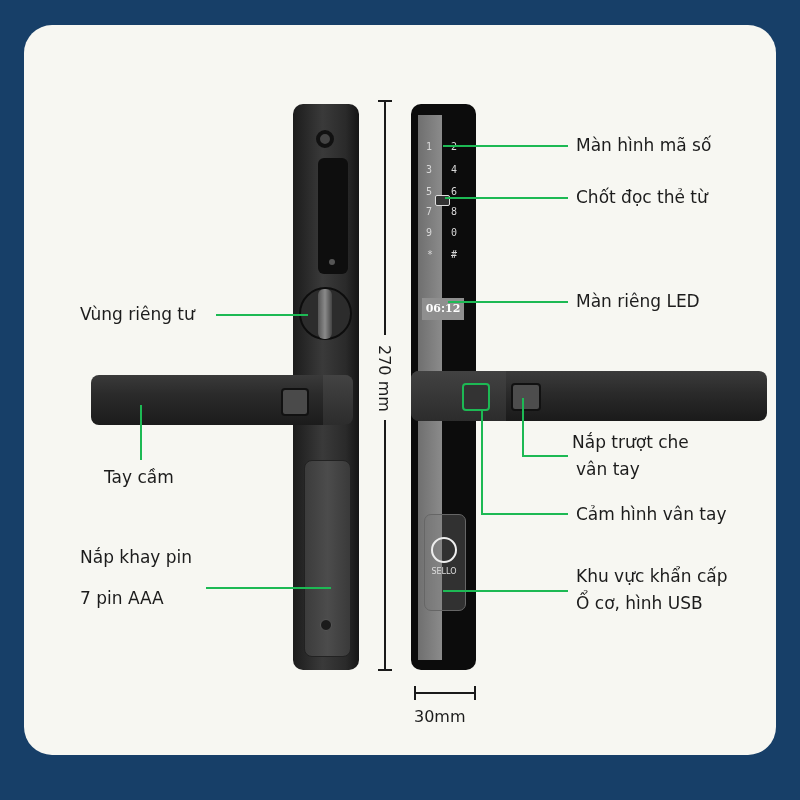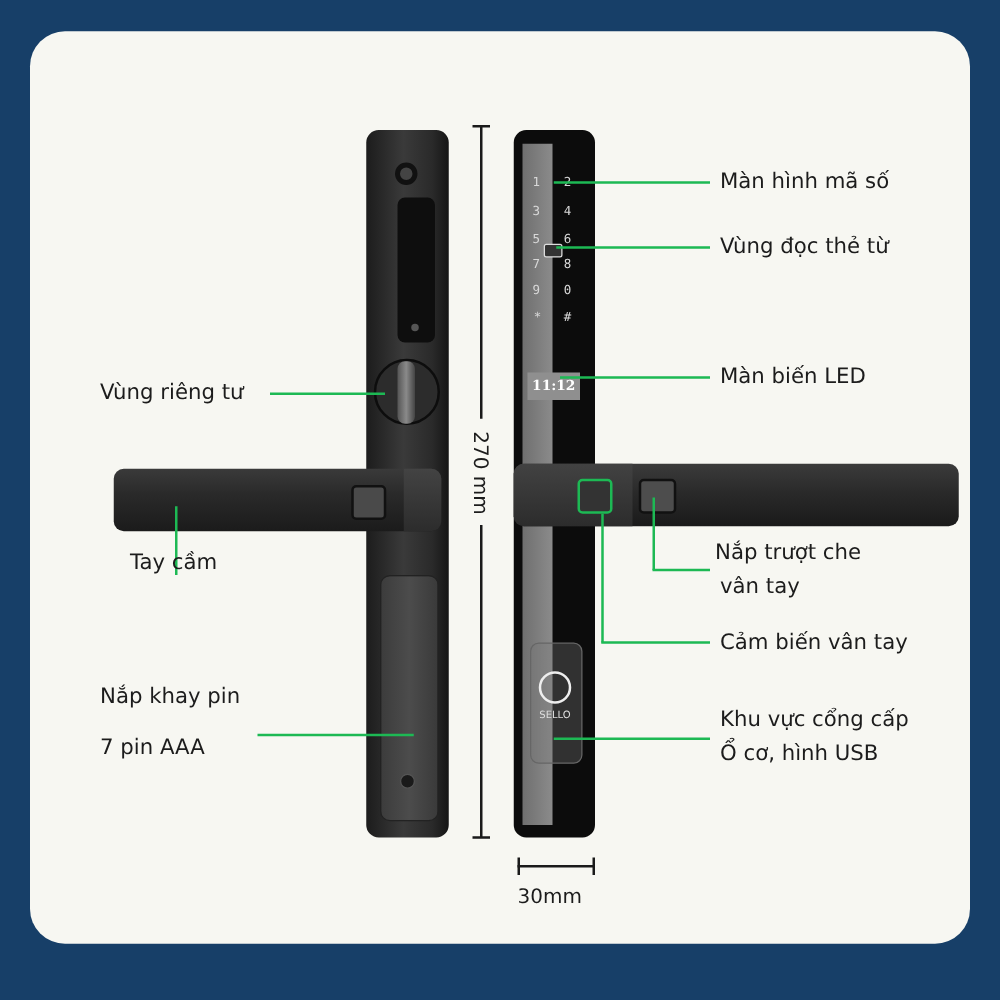--- a/index.html
+++ b/index.html
@@ -109,7 +109,7 @@
 <div class="lbl" style="left:576px;top:133px">Màn hình mã số</div>
 
 <div class="g gh" style="left:445px;top:197px;width:123px"></div>
-<div class="lbl" style="left:576px;top:185px">Vùng đọc thẻ từ</div>
+<div class="lbl" style="left:576px;top:185px">Chốt đọc thẻ từ</div>
 
 <div class="g gh" style="left:448px;top:301px;width:120px"></div>
 <div class="lbl" style="left:576px;top:289px">Màn biến LED</div>

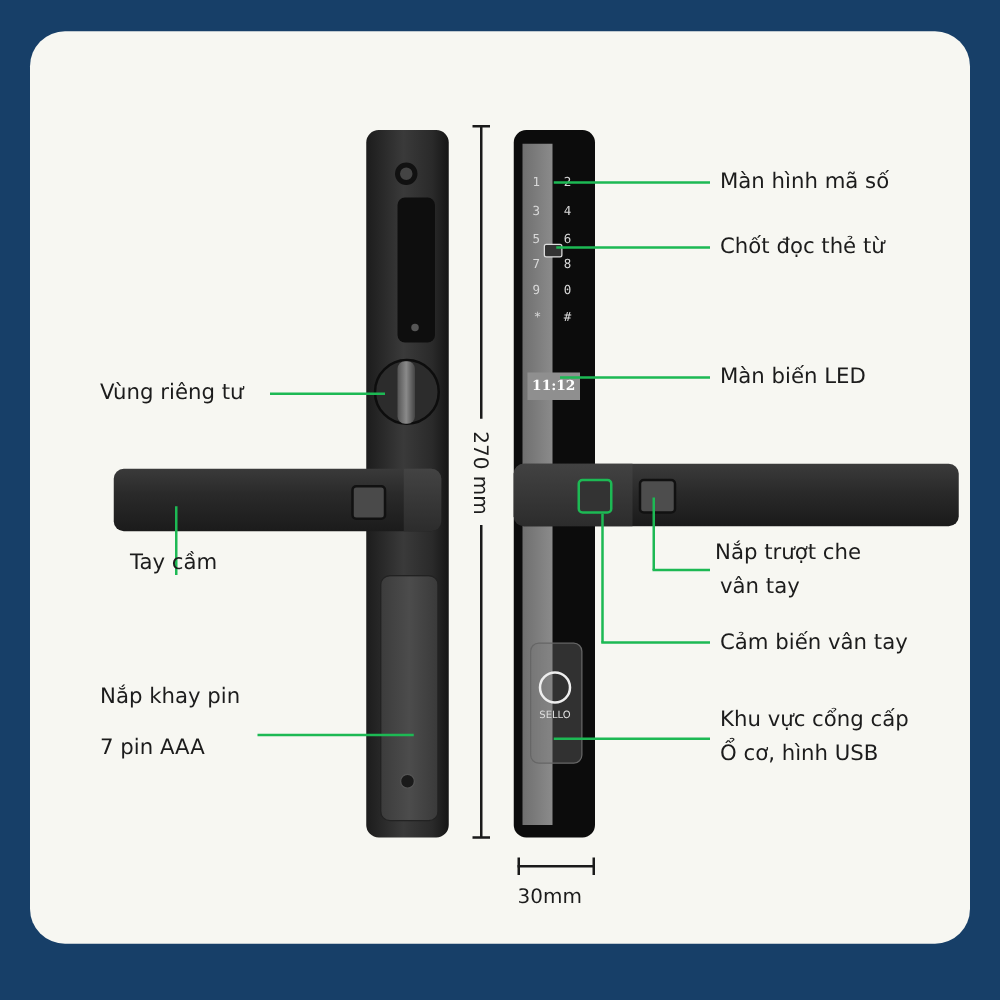--- a/index.html
+++ b/index.html
@@ -73,7 +73,7 @@
 <span class="rnum" style="left:451px;top:249px">#</span>
 
 <div class="abs cardicon"></div>
-<div class="abs led">11:12</div>
+<div class="abs led">06:12</div>
 
 <div class="abs rhandle"></div>
 <div class="abs rhandle-cap"></div>

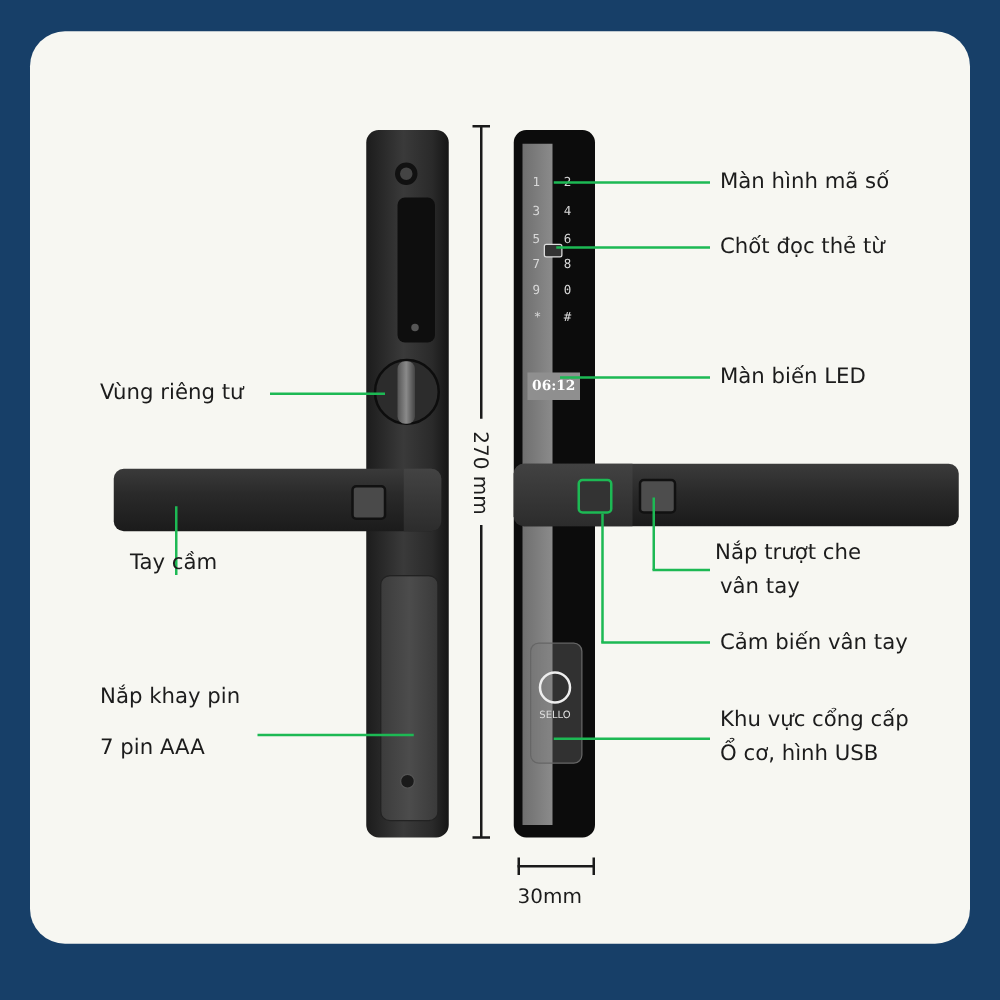--- a/index.html
+++ b/index.html
@@ -112,7 +112,7 @@
 <div class="lbl" style="left:576px;top:185px">Chốt đọc thẻ từ</div>
 
 <div class="g gh" style="left:448px;top:301px;width:120px"></div>
-<div class="lbl" style="left:576px;top:289px">Màn biến LED</div>
+<div class="lbl" style="left:576px;top:289px">Màn riêng LED</div>
 
 <div class="g gv" style="left:522px;top:398px;height:58px"></div>
 <div class="g gh" style="left:522px;top:455px;width:46px"></div>

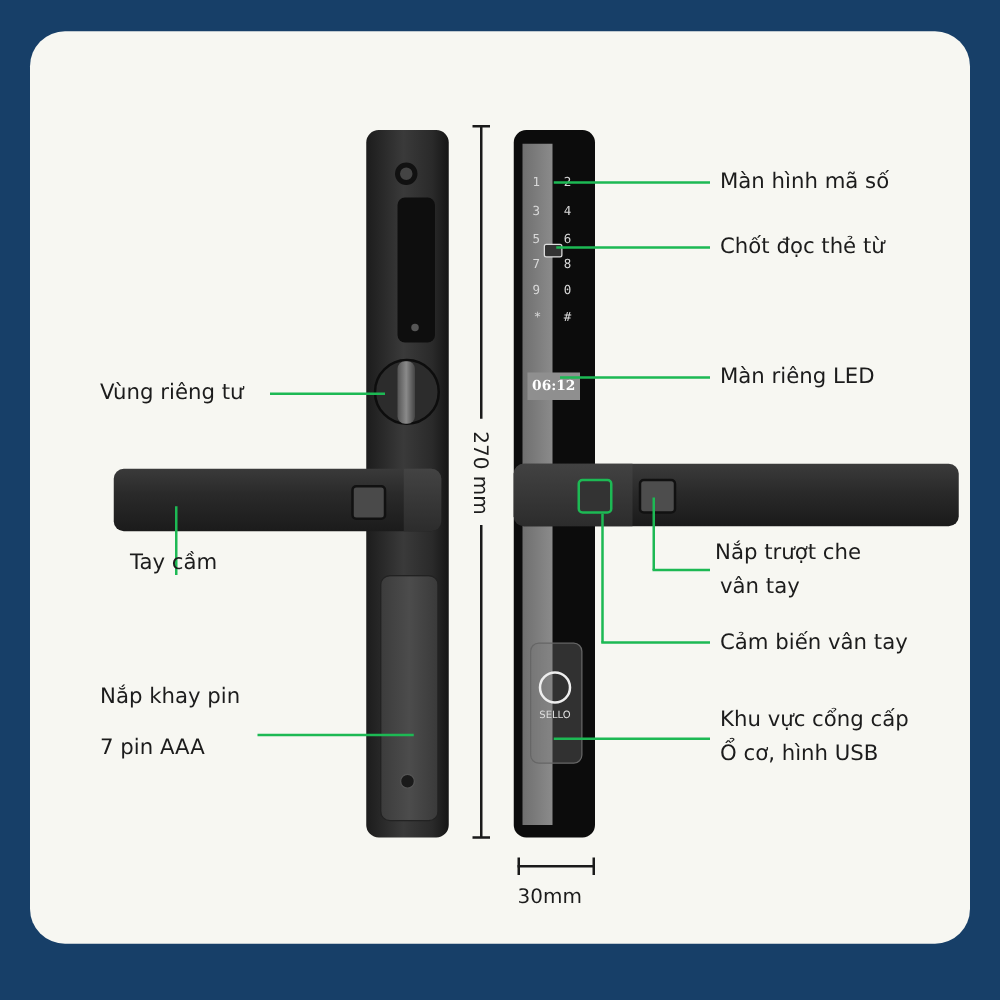--- a/index.html
+++ b/index.html
@@ -99,7 +99,7 @@
 <div class="g gh" style="left:216px;top:314px;width:92px"></div>
 
 <div class="g gv" style="left:140px;top:405px;height:55px"></div>
-<div class="lbl" style="left:104px;top:438px">Tay cầm</div>
+<div class="lbl" style="left:104px;top:465px">Tay cầm</div>
 
 <div class="lbl" style="left:80px;top:545px">Nắp khay pin</div>
 <div class="lbl" style="left:80px;top:586px">7 pin AAA</div>

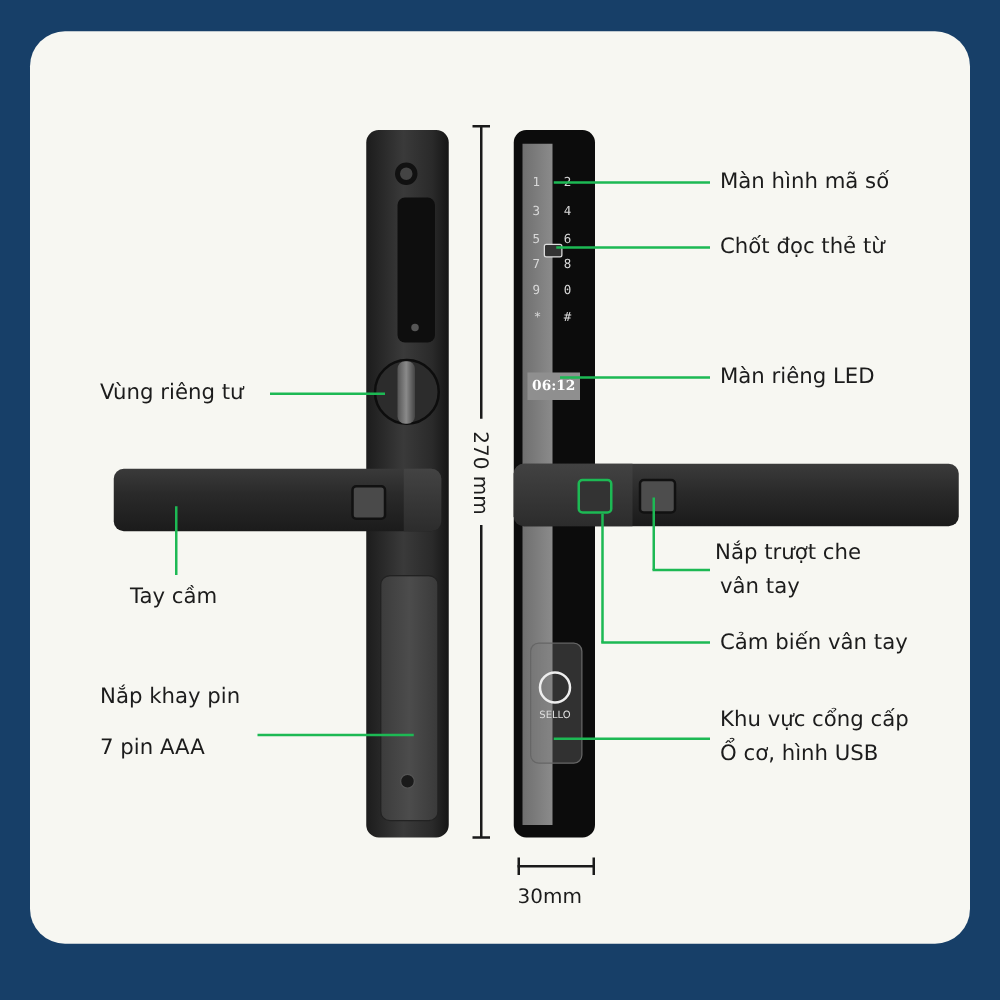--- a/index.html
+++ b/index.html
@@ -121,7 +121,7 @@
 
 <div class="g gv" style="left:481px;top:411px;height:103px"></div>
 <div class="g gh" style="left:481px;top:513px;width:87px"></div>
-<div class="lbl" style="left:576px;top:502px">Cảm biến vân tay</div>
+<div class="lbl" style="left:576px;top:502px">Cảm hình vân tay</div>
 
 <div class="g gh" style="left:443px;top:590px;width:125px"></div>
 <div class="lbl" style="left:576px;top:564px">Khu vực cổng cấp</div>

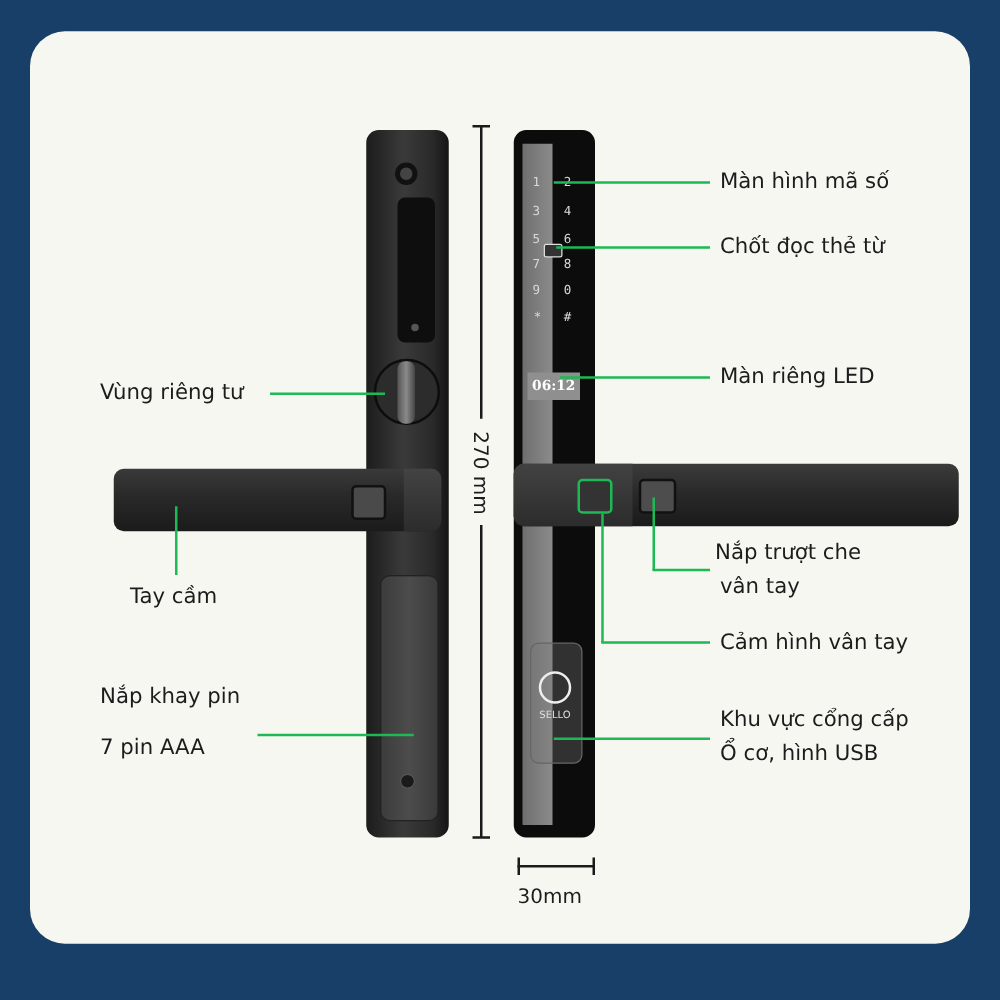--- a/index.html
+++ b/index.html
@@ -124,7 +124,7 @@
 <div class="lbl" style="left:576px;top:502px">Cảm hình vân tay</div>
 
 <div class="g gh" style="left:443px;top:590px;width:125px"></div>
-<div class="lbl" style="left:576px;top:564px">Khu vực cổng cấp</div>
+<div class="lbl" style="left:576px;top:564px">Khu vực khẩn cấp</div>
 <div class="lbl" style="left:576px;top:591px">Ổ cơ, hình USB</div>
 
 </body></html>

